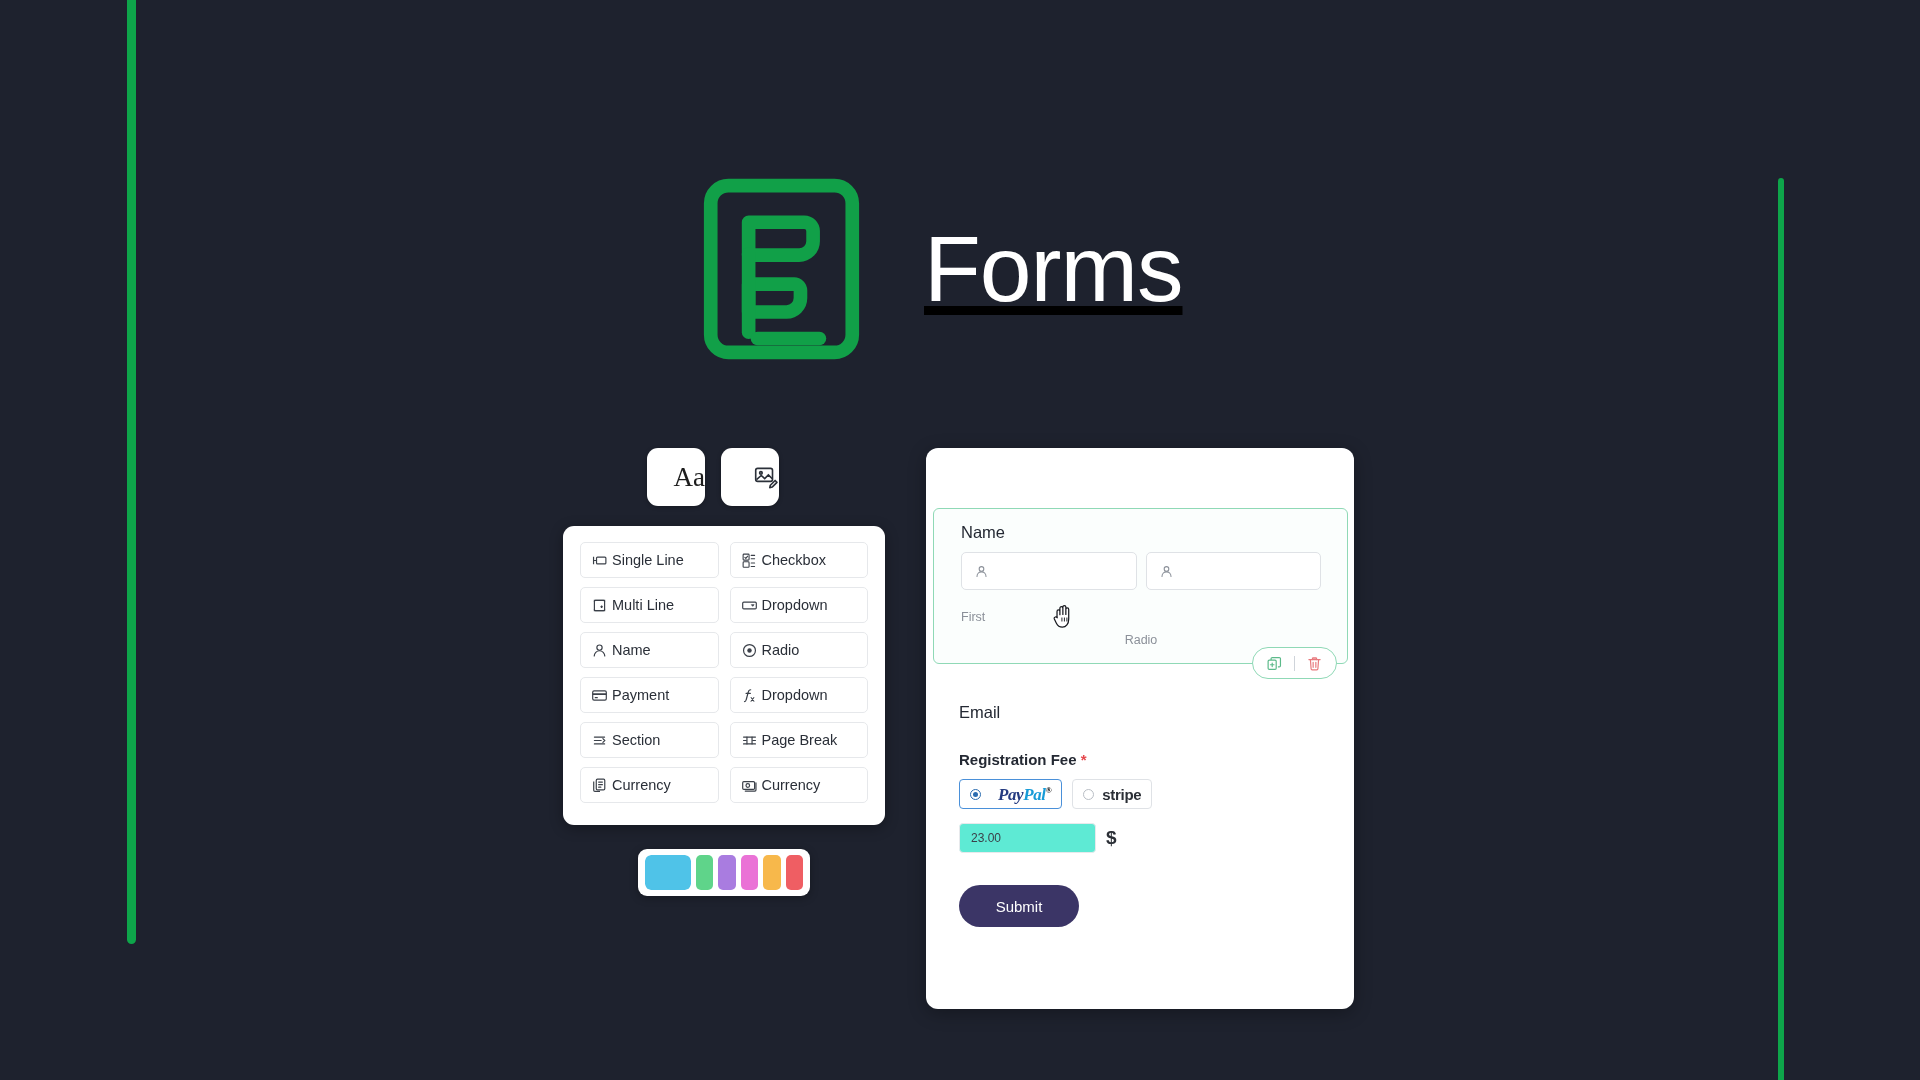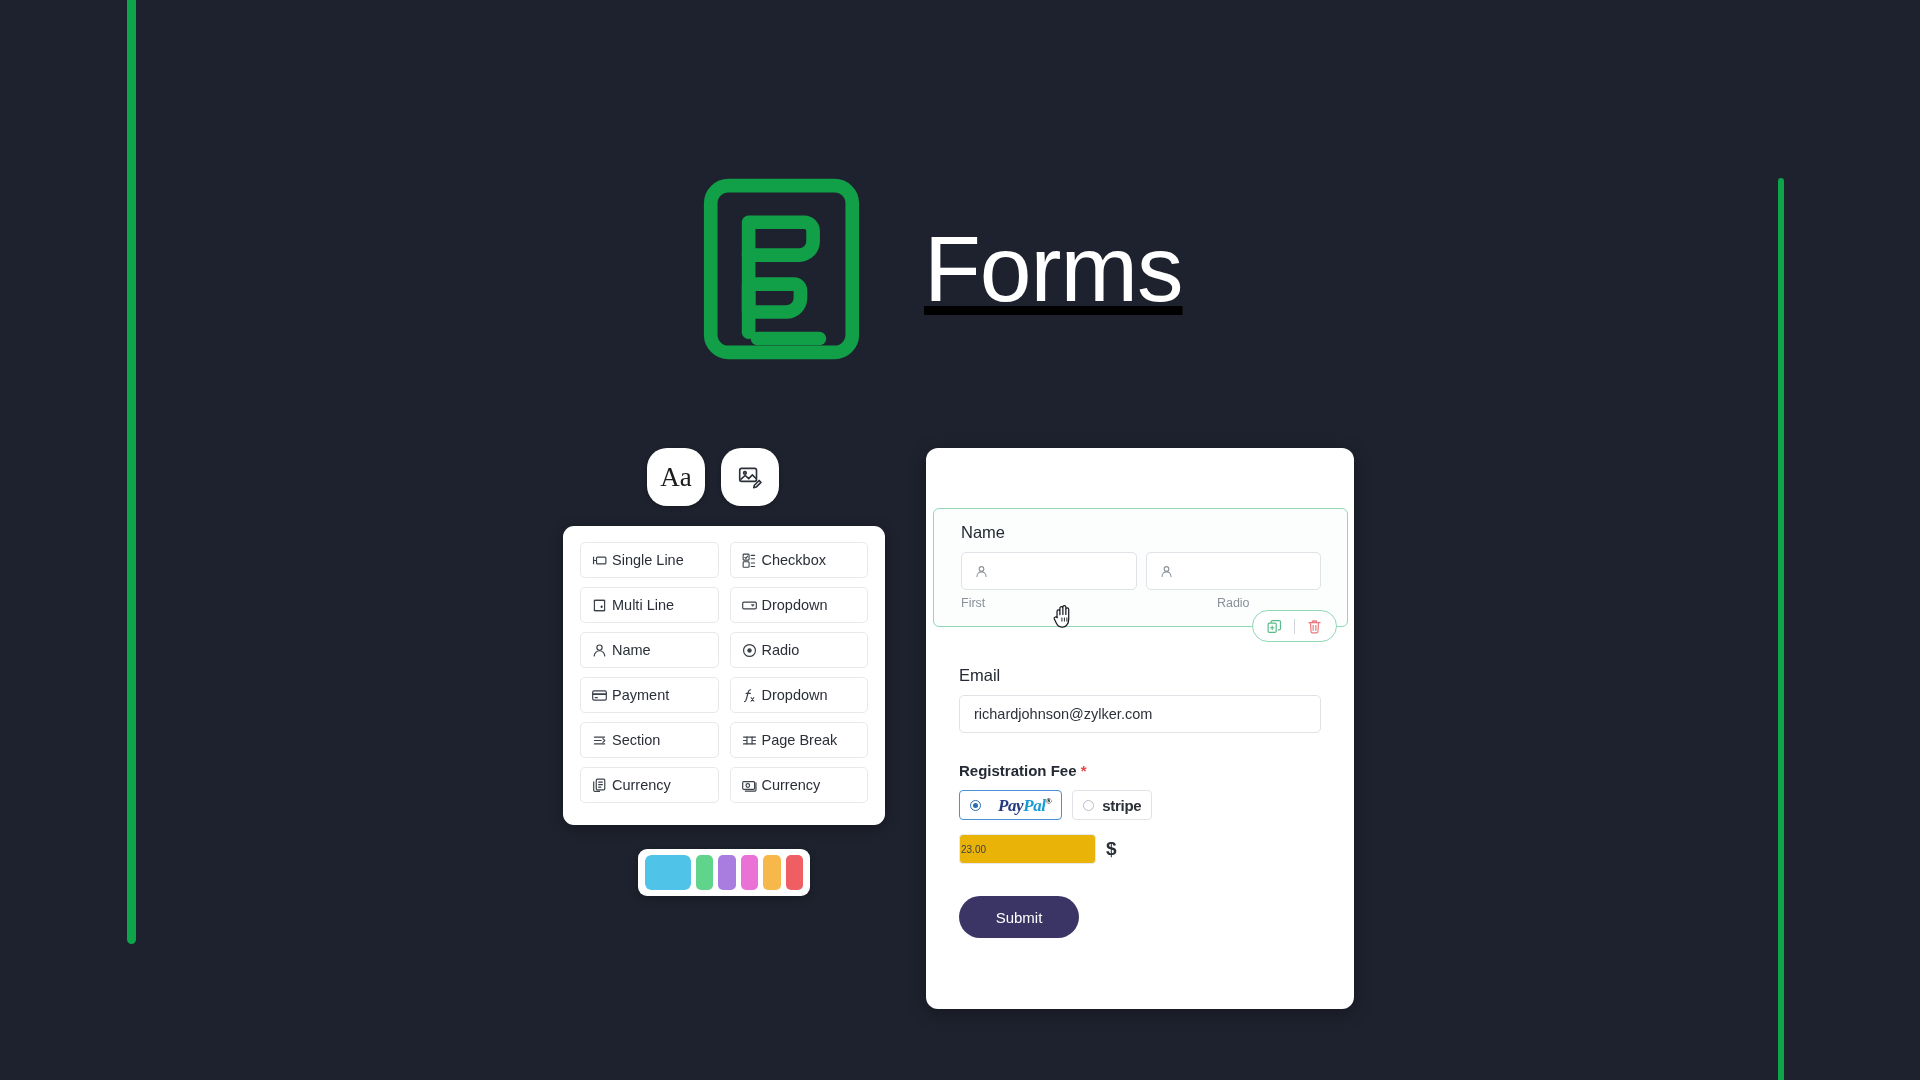--- a/index.html
+++ b/index.html
@@ -76,10 +76,10 @@
     width: 58px;
     height: 58px;
     background: #ffffff;
-    border-radius: 20px;
-    display: flex;
-    align-items: center;
-    justify-content: center;
+    border-radius: 11px;
+    display: flex;
+    align-items: center;
+    justify-content: flex-end;
     box-shadow: 0 1px 4px rgba(0,0,0,.28);
   }
   .style-btn .aa {

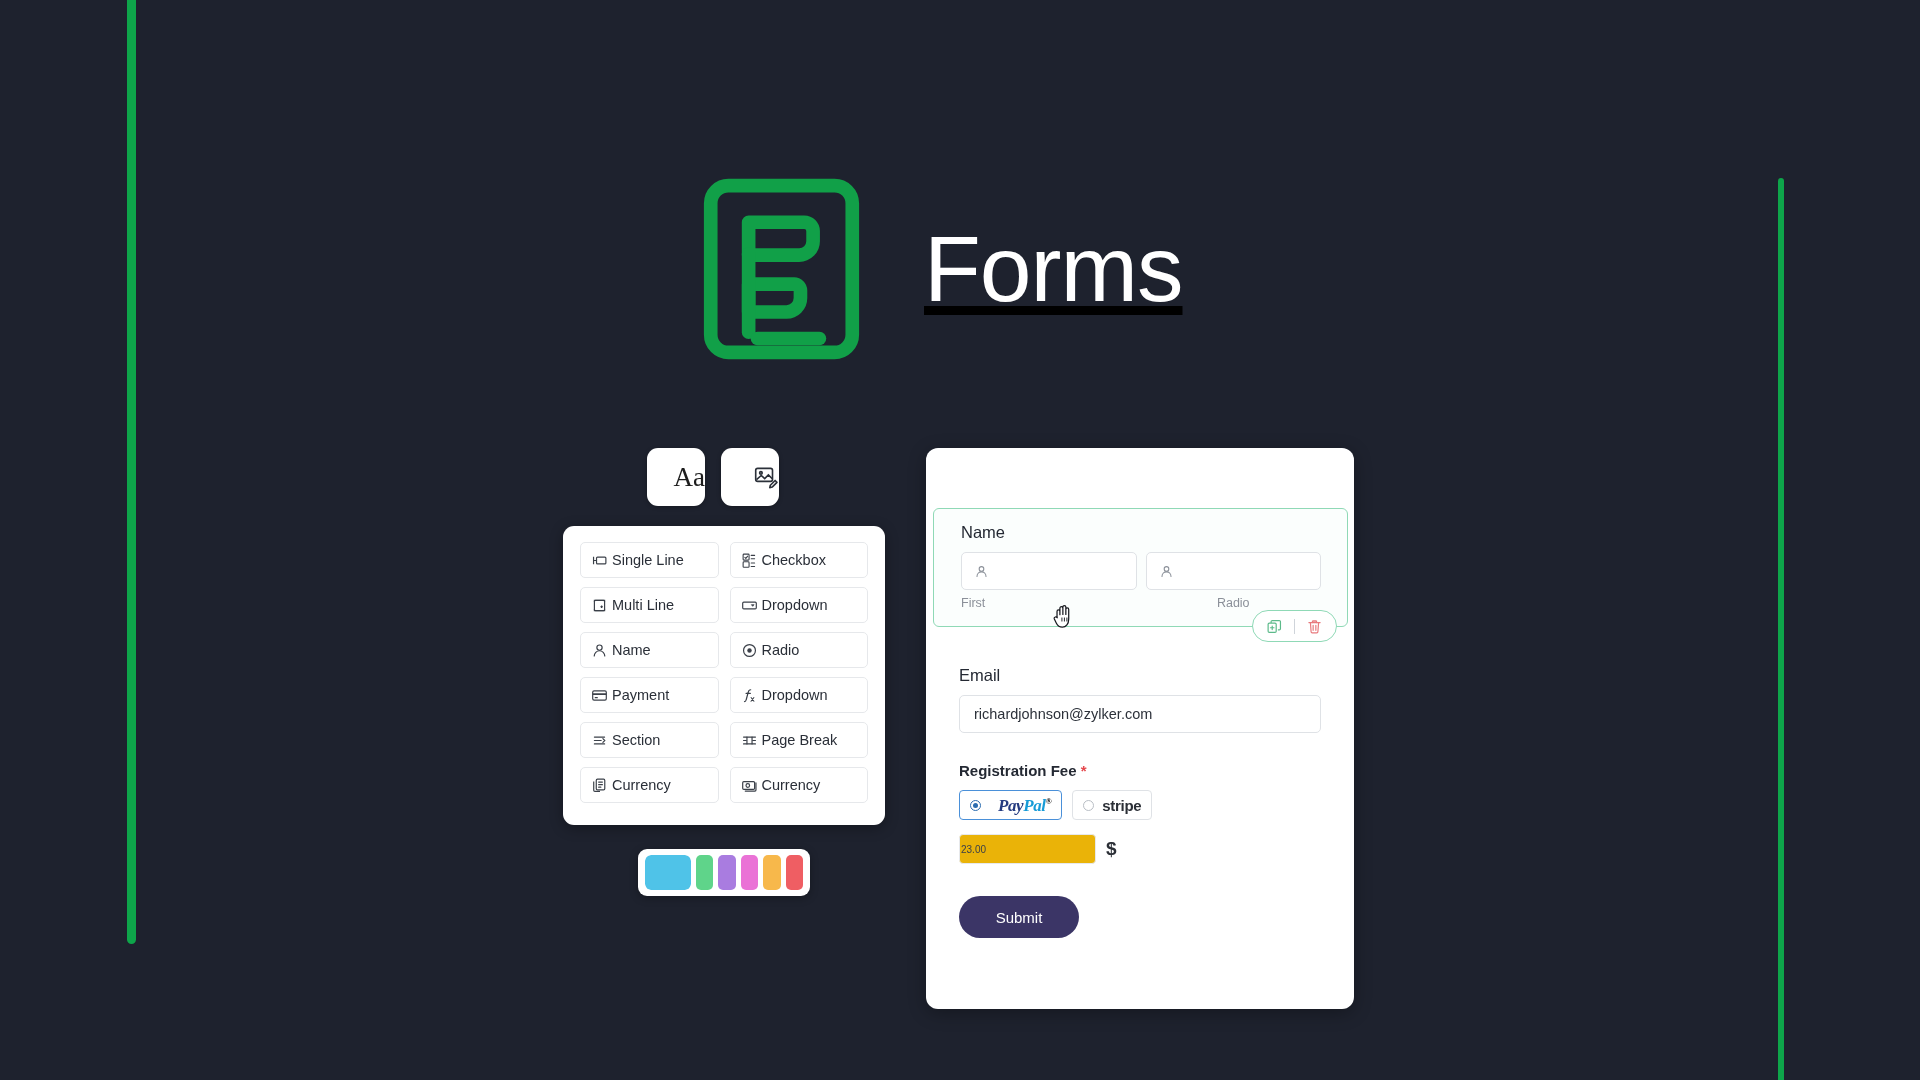--- a/index.html
+++ b/index.html
@@ -193,7 +193,8 @@
   .sublabels {
     display: flex;
     gap: 9px;
-    margin-top: 6px;
+    margin-top: 20px;
+    flex-direction: column;
   }
   .sublabel {
     flex: 1;

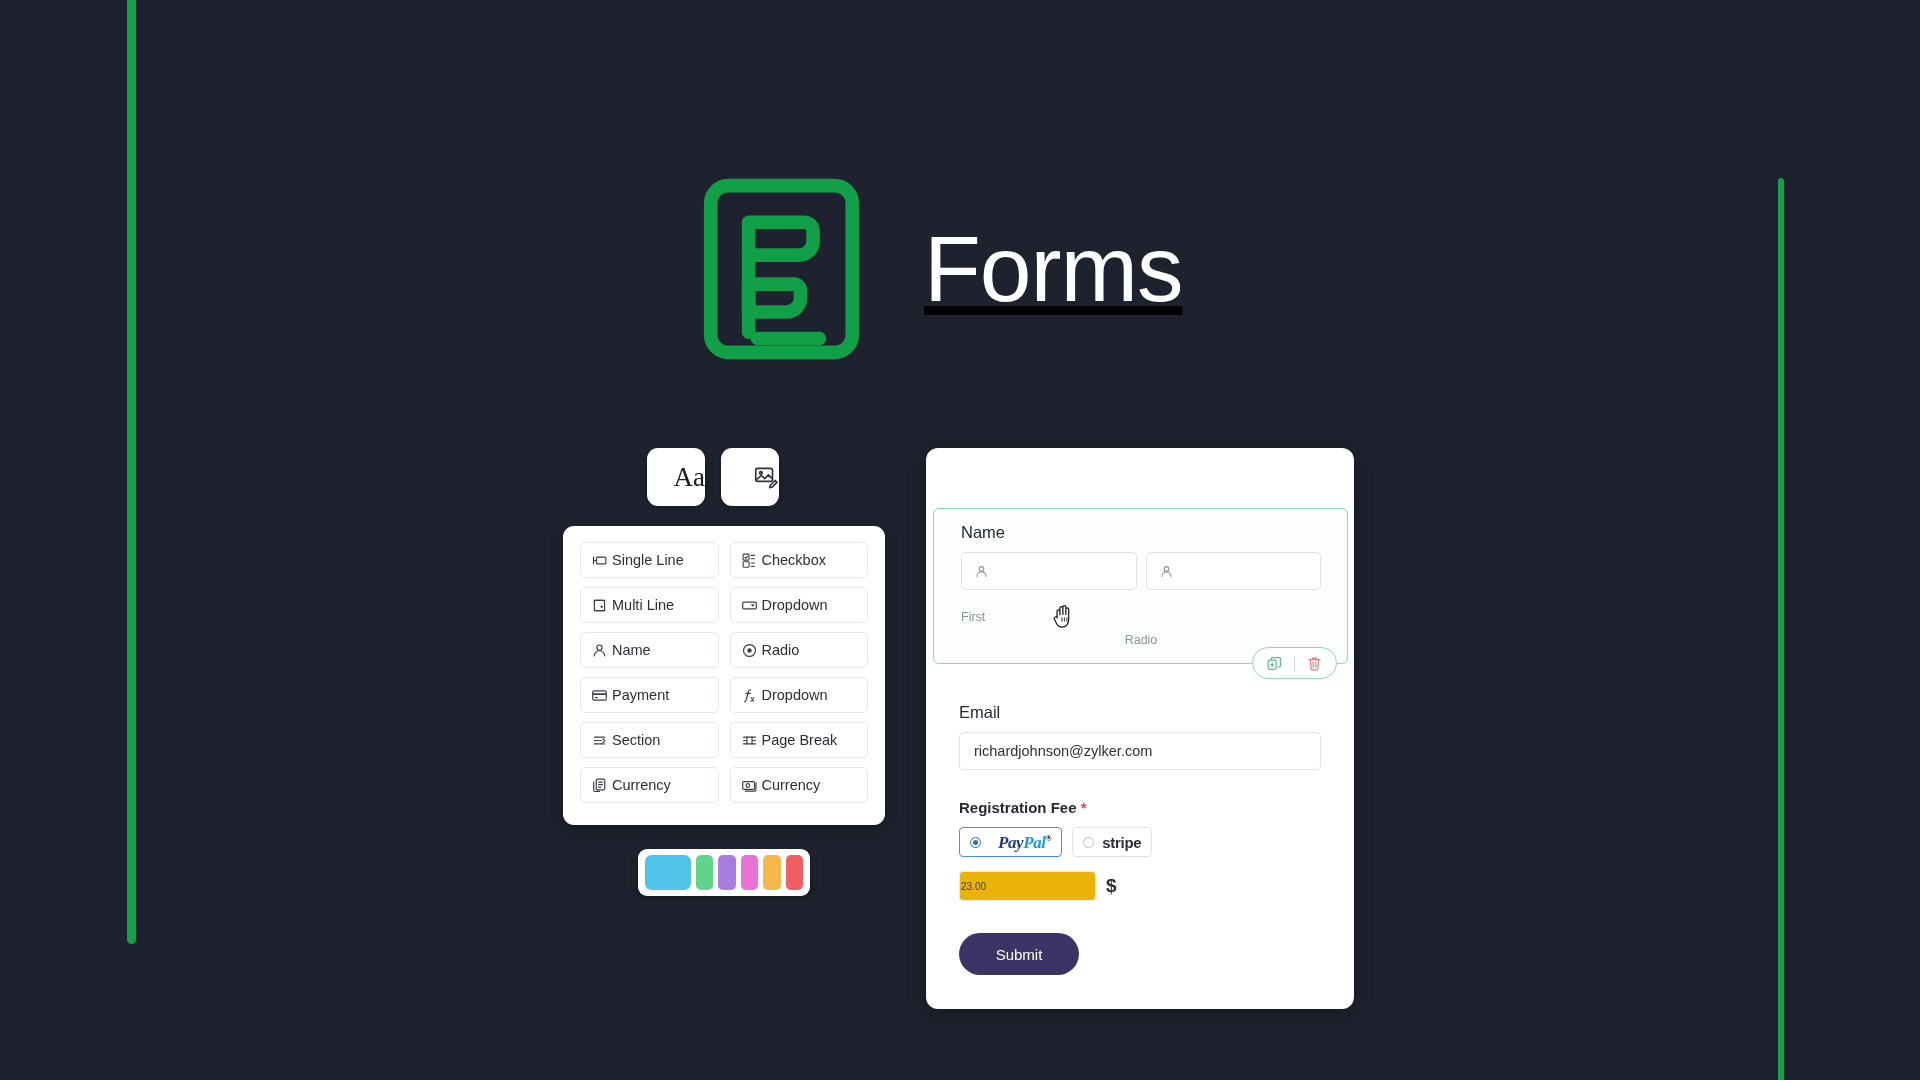--- a/index.html
+++ b/index.html
@@ -545,7 +545,6 @@
 
     <div class="email-wrap">
       <div class="fld-label">Email</div>
-      <div class="text-input">richardjohnson@zylker.com</div>
     </div>
 
     <div class="fee-wrap">

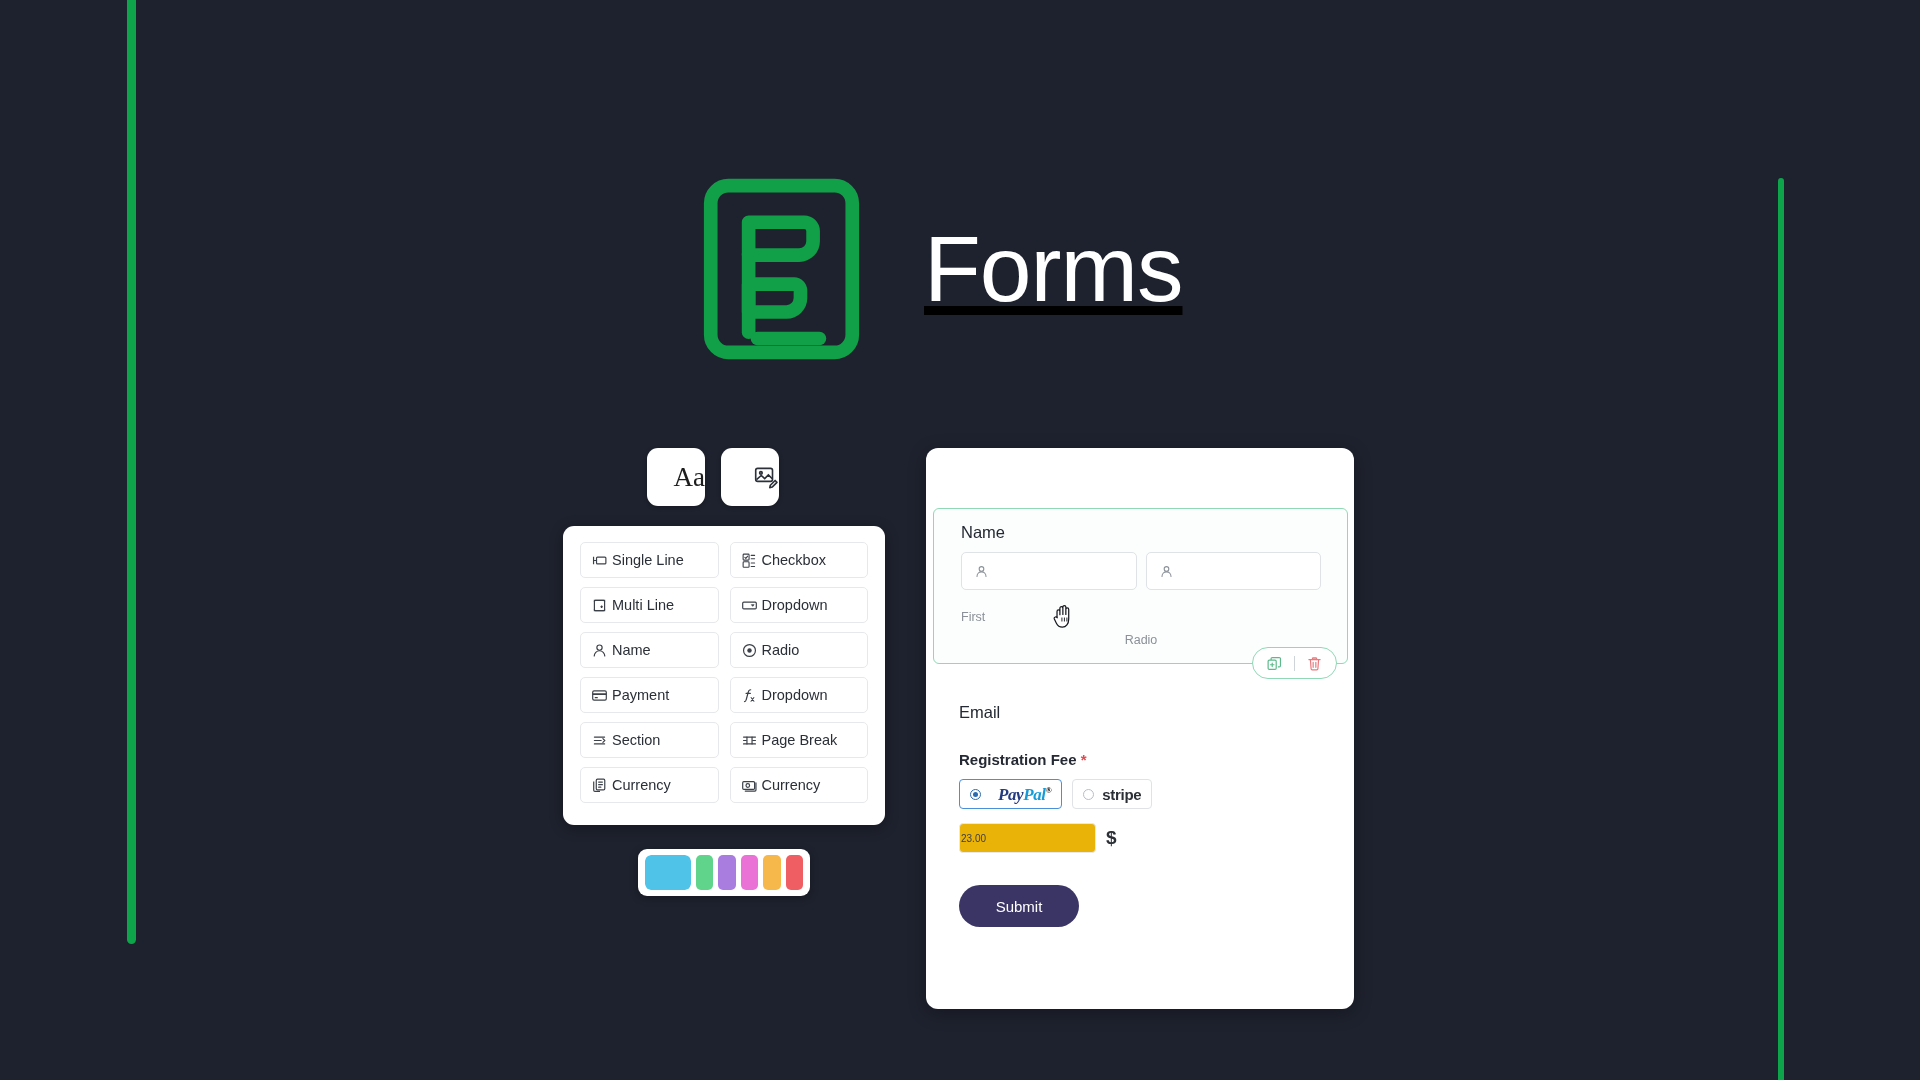--- a/index.html
+++ b/index.html
@@ -312,13 +312,13 @@
   .amount-input {
     width: 137px;
     height: 30px;
-    background: #eab308;
+    background: #5eead4;
     border: 1px solid #e7e9ec;
     border-radius: 4px;
     display: flex;
     align-items: center;
-    padding: 0 1px;
-    font-size: 10px;
+    padding: 0 11px;
+    font-size: 12px;
     color: #3b4049;
   }
   .currency-sym {

